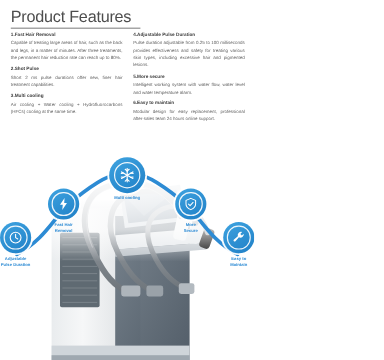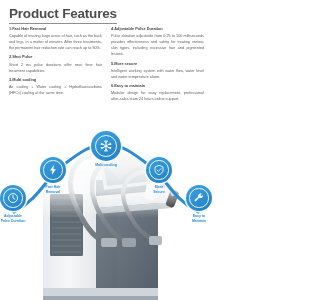--- a/index.html
+++ b/index.html
@@ -33,7 +33,7 @@
   }
   .title {
     font-size: 13.5px;
-    font-weight: bold;
+    font-weight: normal;
     color: #4d4d4d;
     letter-spacing: -0.2px;
     line-height: 1.05;

